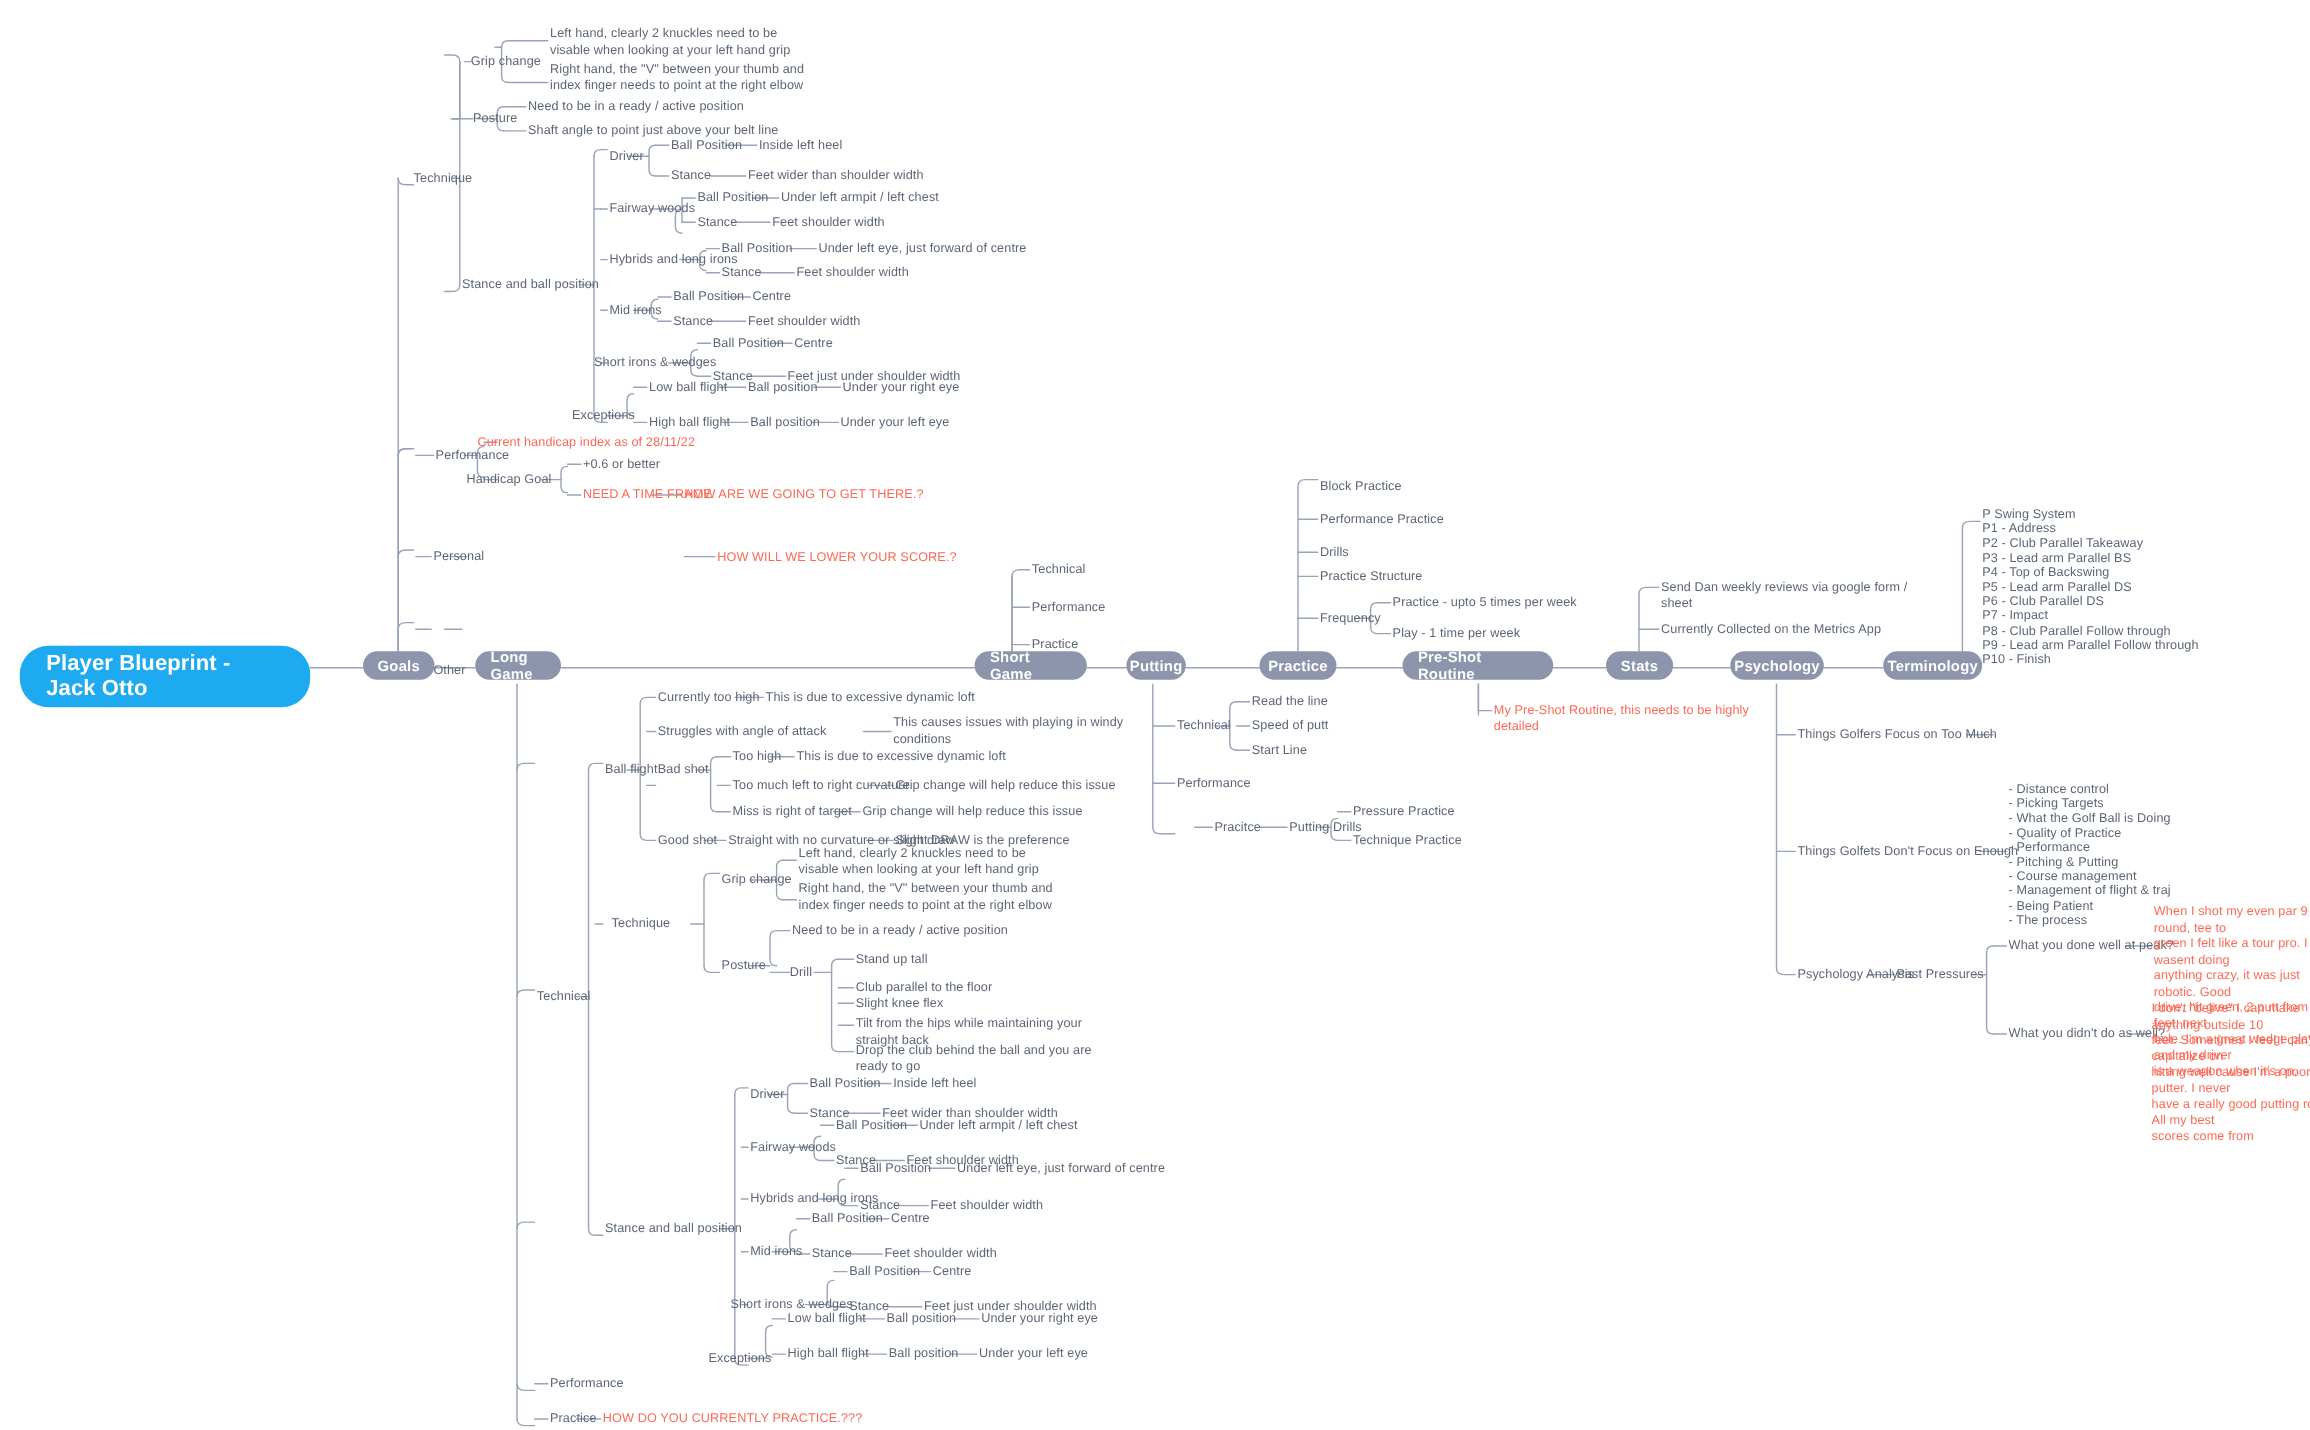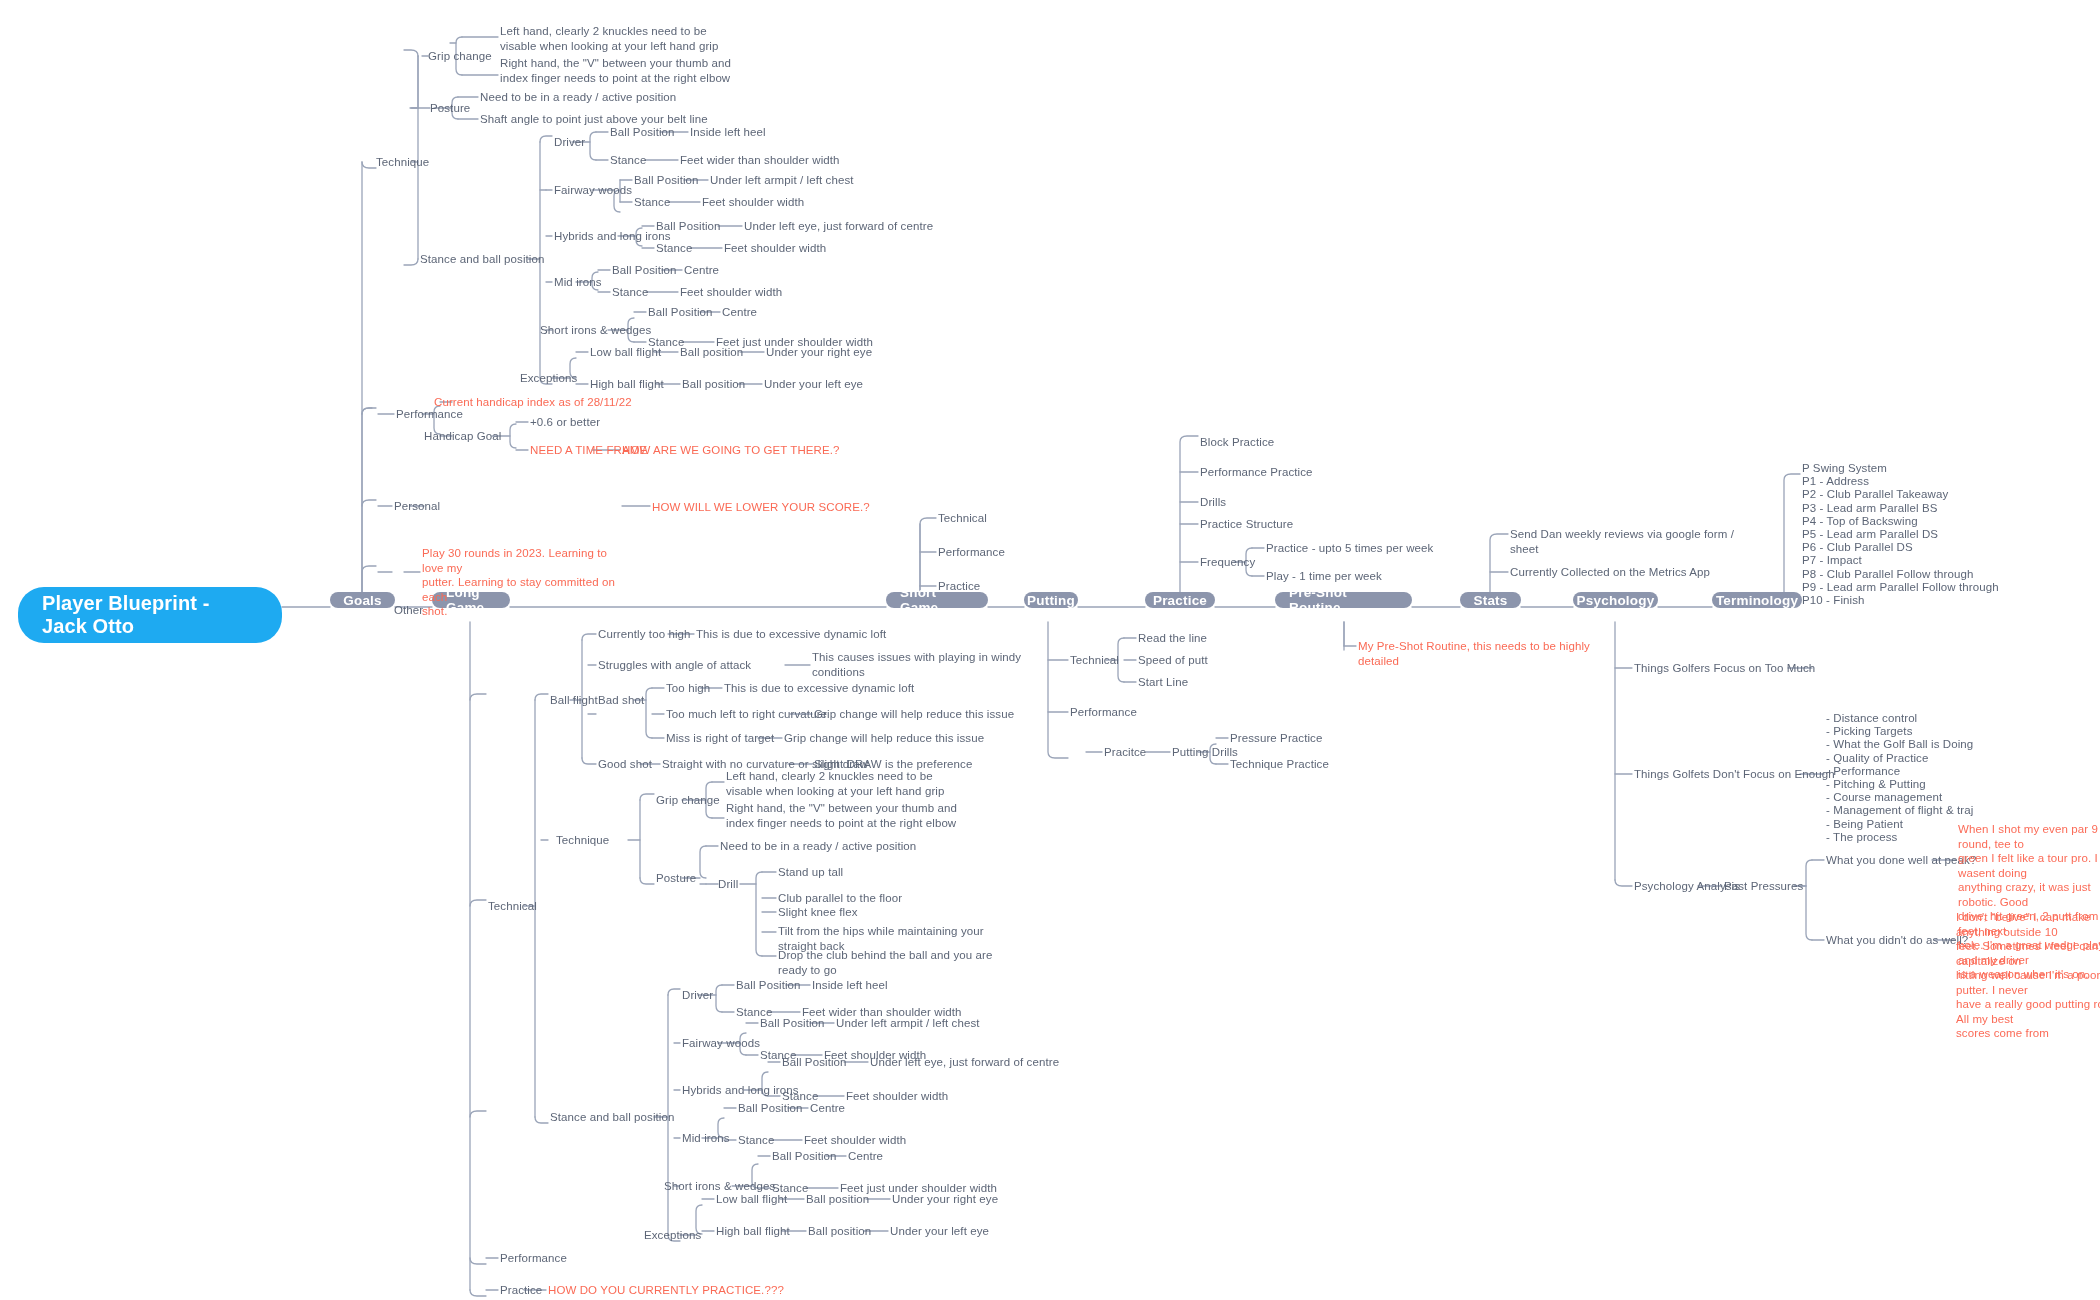--- a/index.html
+++ b/index.html
@@ -445,9 +445,6 @@
   <div class="lbl red" style="left:652px;top:500px;">HOW WILL WE LOWER YOUR SCORE.?</div>
 
   <div class="lbl" style="left:394px;top:565px;margin-top:38px;">Other</div>
-  <div class="lbl red" style="left:422px;top:546px;width:200px;">Play 30 rounds in 2023. Learning to love my
-putter. Learning to stay committed on each
-shot.</div>
 
   <div class="lbl" style="left:488px;top:899px;">Technical</div>
   <div class="lbl" style="left:550px;top:693px;">Ball flight</div>

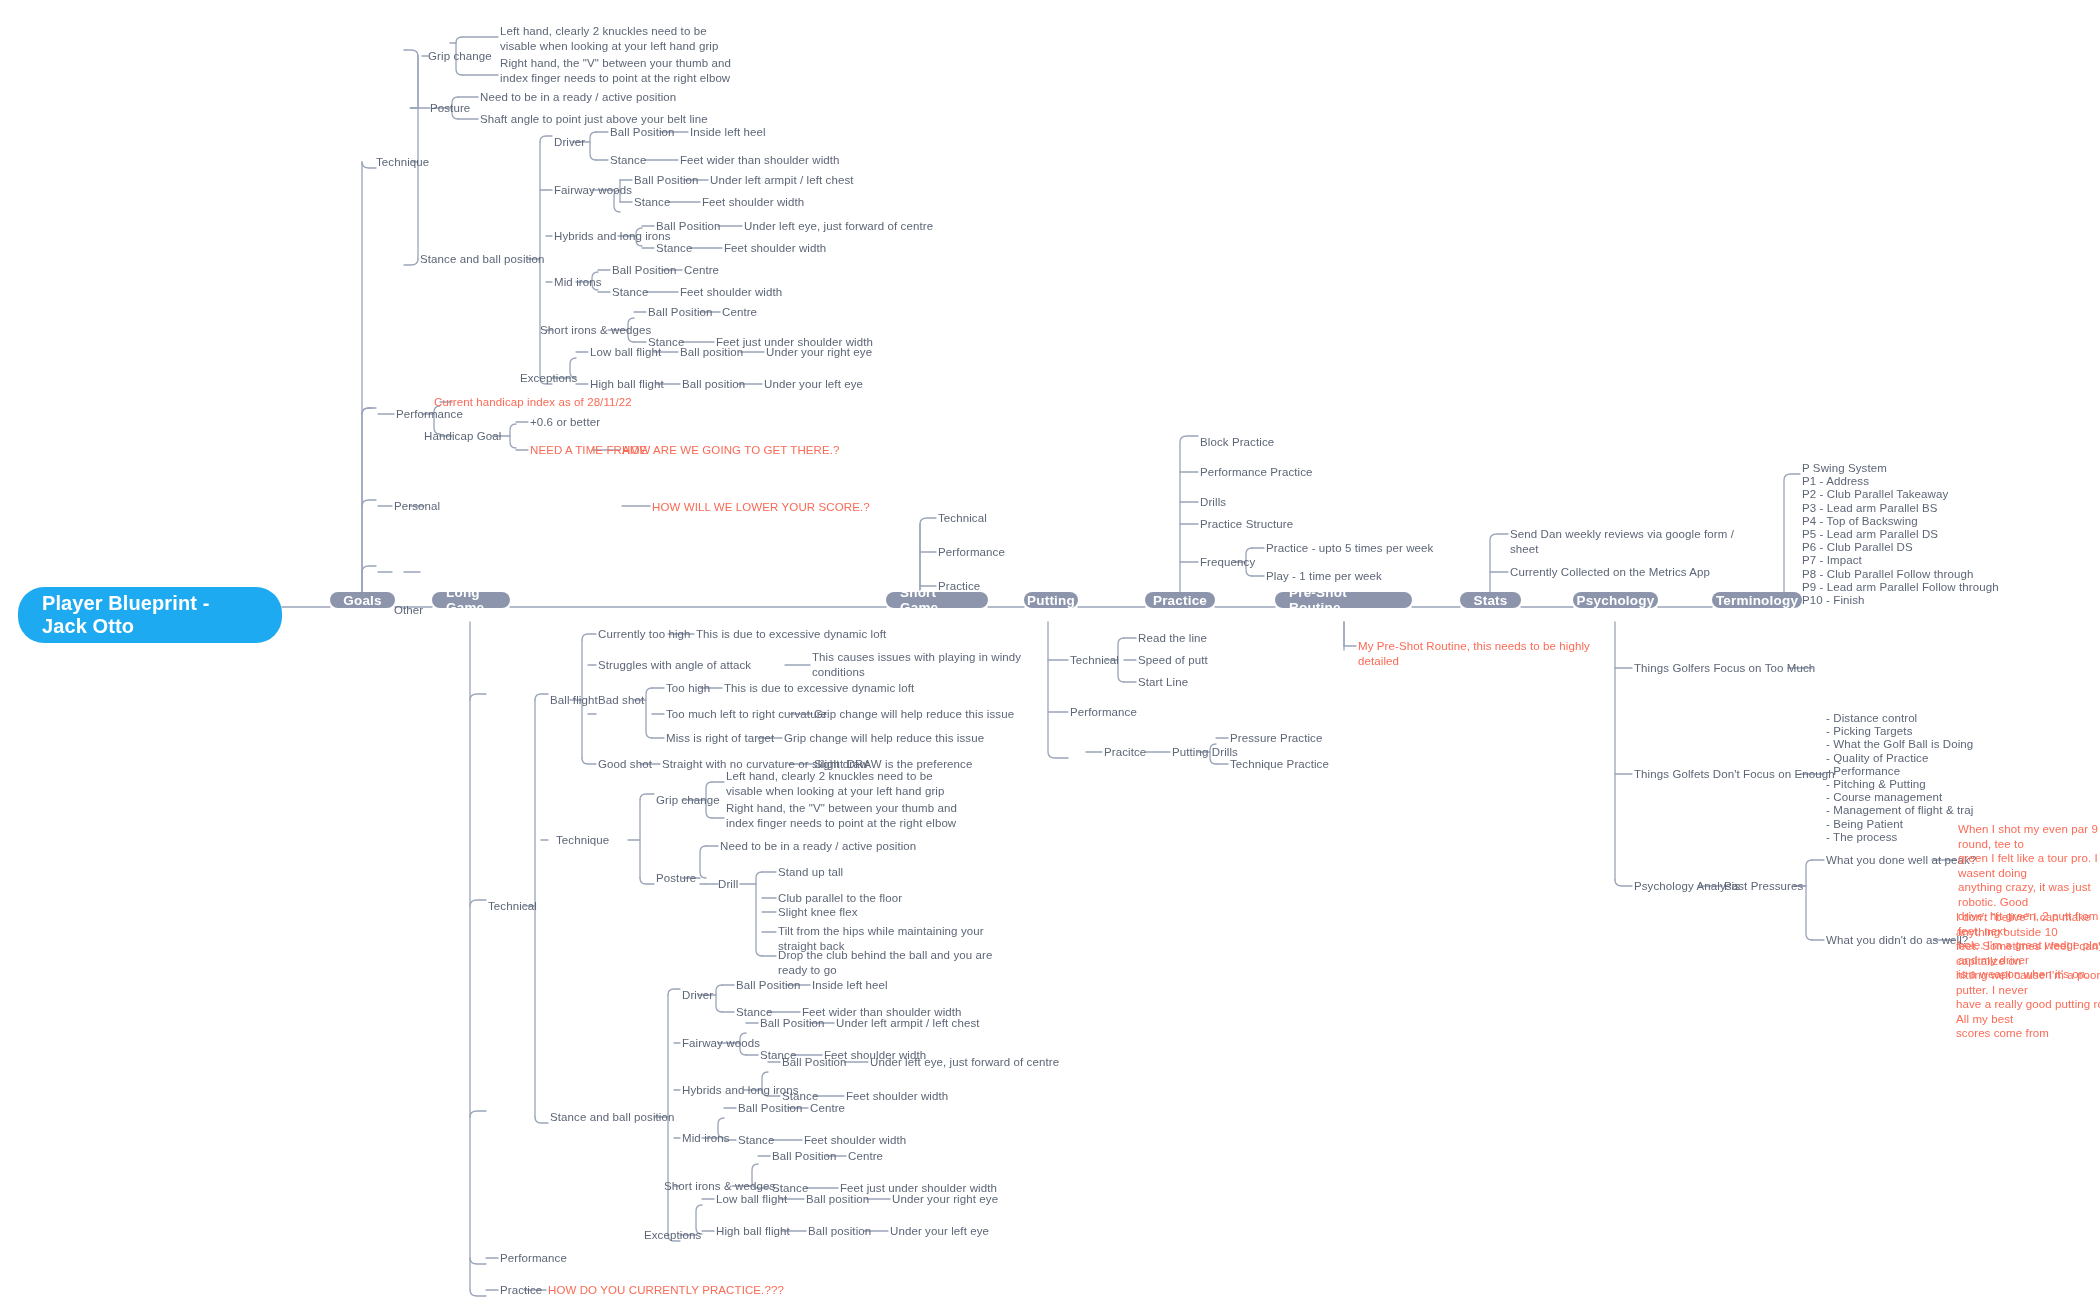--- a/index.html
+++ b/index.html
@@ -44,7 +44,7 @@
     align-items:center;
     justify-content:center;
     letter-spacing:.2px;
-    height:16px;
+    height:26px;
     box-sizing:border-box;
     padding:0 14px;
   }

